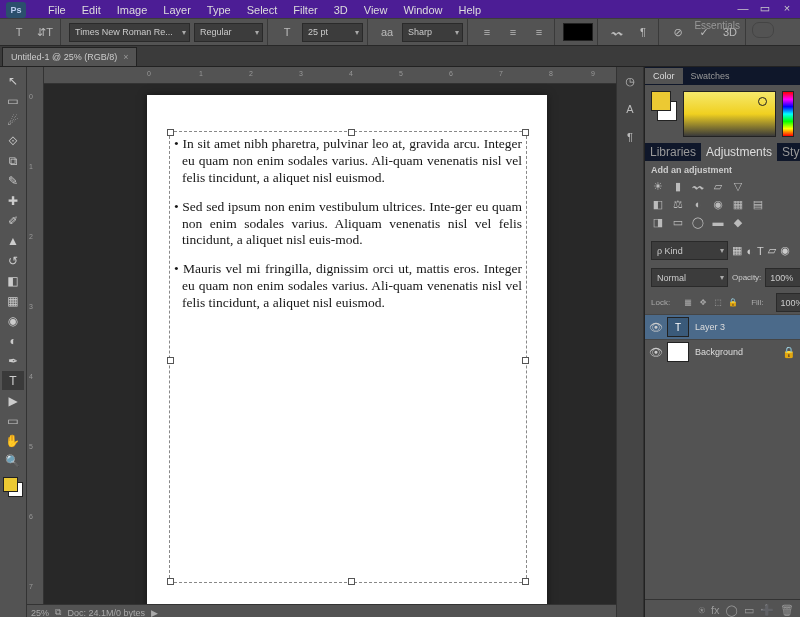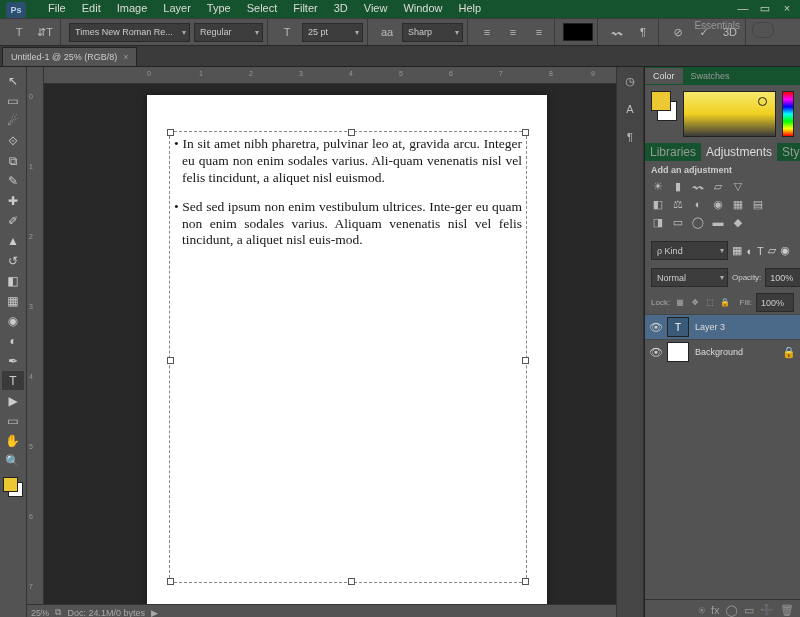--- a/index.html
+++ b/index.html
@@ -3,7 +3,7 @@
 <meta charset="utf-8">
 <style>
   html,body{margin:0;padding:0;width:800px;height:617px;background:#535353;font-family:Arial,Helvetica,sans-serif;font-size:11px;color:#ccc;overflow:hidden}
-  .menubar{background:#14532d;height:18px;display:flex;align-items:flex-start;padding-left:40px;position:relative}
+  .menubar{background:#4c1d95;height:18px;display:flex;align-items:flex-end;padding-left:40px;position:relative}
   .menubar .item{padding:2px 8px;font-size:11px;color:#ddd;cursor:default}
   .logo{position:absolute;left:6px;top:2px;width:20px;height:16px;background:#2b4f6d;border-radius:3px;color:#bce;display:flex;align-items:center;justify-content:center;font-weight:bold;font-size:9px}
   .winicons{position:absolute;right:6px;top:2px;display:flex;gap:8px}

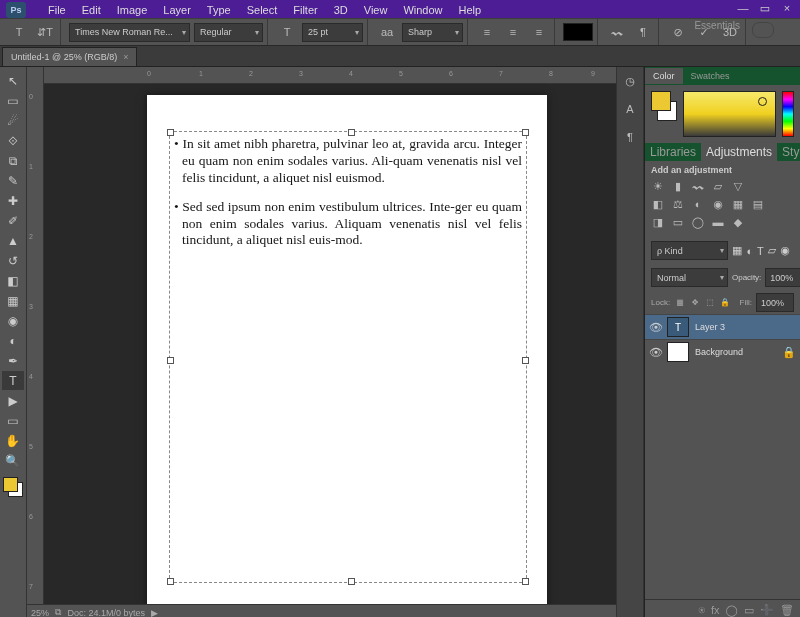--- a/index.html
+++ b/index.html
@@ -44,7 +44,7 @@
   .statusbar{position:absolute;left:0;right:0;bottom:0;height:15px;background:#535353;border-top:1px solid #333;display:flex;align-items:center;font-size:9px;color:#aaa;padding-left:4px;gap:6px}
   .stripcol{width:26px;background:#454545;border-left:1px solid #333;border-right:1px solid #333;display:flex;flex-direction:column;align-items:center;padding-top:4px;gap:8px}
   .rightpanels{width:155px;background:#535353;border-left:1px solid #222;display:flex;flex-direction:column}
-  .ptabbar{display:flex;background:#14532d;height:18px;align-items:center}
+  .ptabbar{display:flex;background:#0f172a;height:18px;align-items:center}
   .ptab{padding:3px 8px;font-size:9px;color:#999}
   .ptab.on{background:#535353;color:#ddd}
   .ptab.small{padding:2px 5px;font-size:12px}

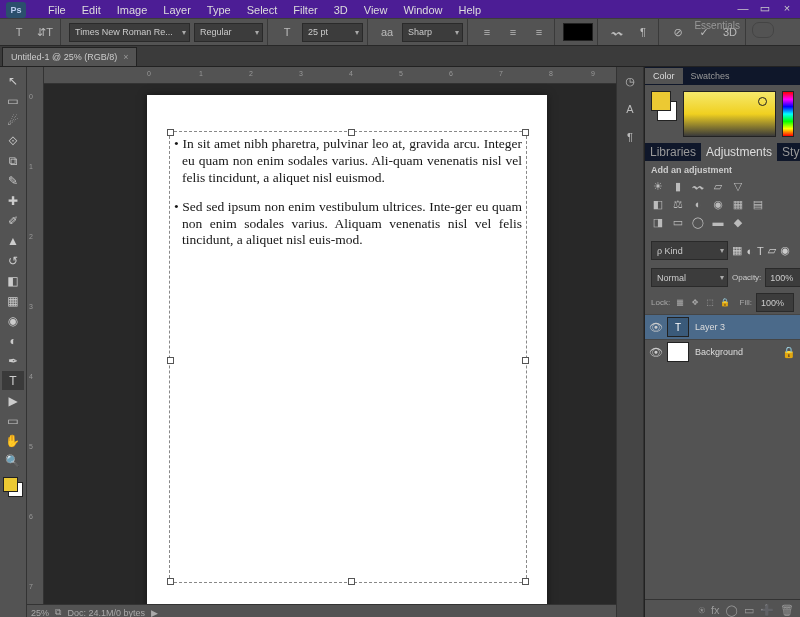--- a/index.html
+++ b/index.html
@@ -208,6 +208,7 @@
         <div class="bodytext">
           <p>• In sit amet nibh pharetra, pulvinar leo at, gravida arcu. Integer eu quam non enim sodales varius. Ali-quam venenatis nisl vel felis tincidunt, a aliquet nisl euismod.</p>
           <p>• Sed sed ipsum non enim vestibulum ultrices. Inte-ger eu quam non enim sodales varius. Aliquam venenatis nisl vel felis tincidunt, a aliquet nisl euis-mod.</p>
+          <p>• Mauris vel mi fringilla, dignissim orci ut, mattis eros. Integer eu quam non enim sodales varius. Ali-quam venenatis nisl vel felis tincidunt, a aliquet nisl euismod.</p>
         </div>
       </div>
     </div>

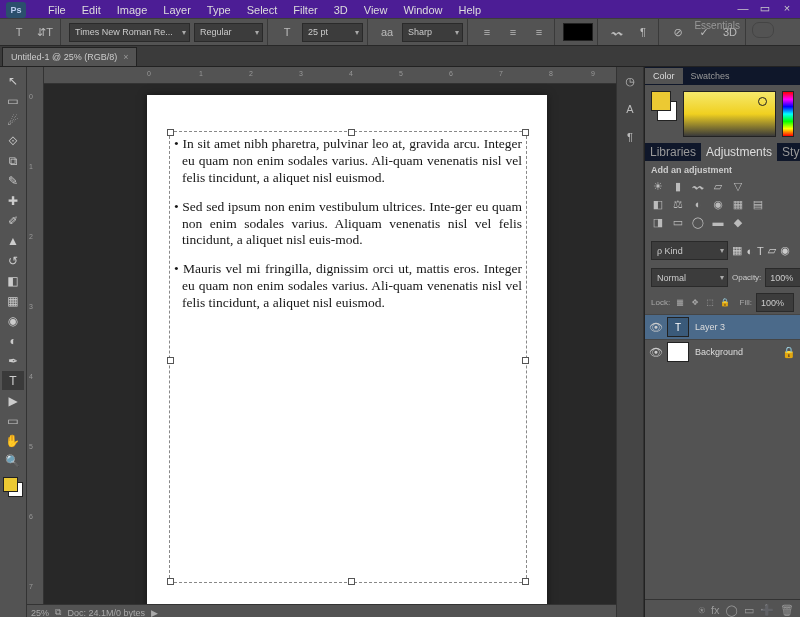--- a/index.html
+++ b/index.html
@@ -61,7 +61,7 @@
   .adjrow span{width:14px;height:14px;display:flex;align-items:center;justify-content:center;font-size:11px}
   .layerstop{padding:4px 6px;display:flex;align-items:center;gap:4px}
   .layerstop .dropdown{flex:0 0 56px}
-  .layersrow2{padding:2px 6px;display:flex;align-items:center;gap:4px;font-size:8px;color:#aaa}
+  .layersrow2{padding:2px 6px;display:flex;align-items:center;gap:12px;font-size:8px;color:#aaa}
   .lockicons{display:flex;gap:3px}
   .lockicons span{width:12px;height:12px;display:flex;align-items:center;justify-content:center}
   .layer{display:flex;align-items:center;height:24px;padding:0 4px;gap:6px;border-top:1px solid #454545}

